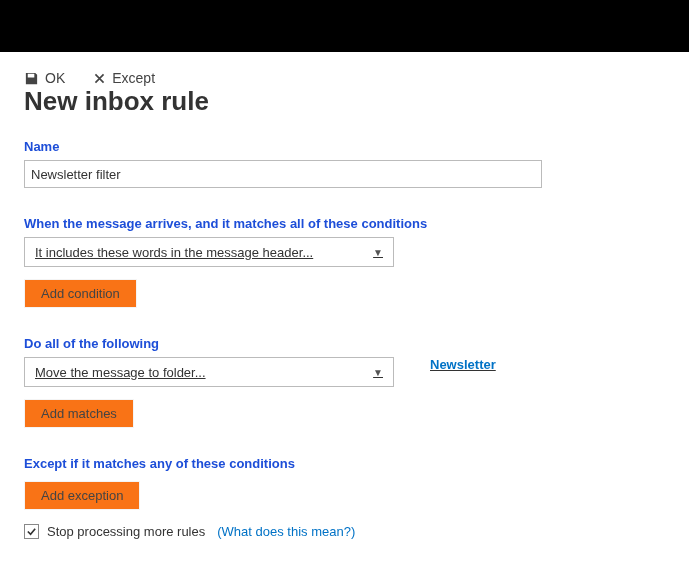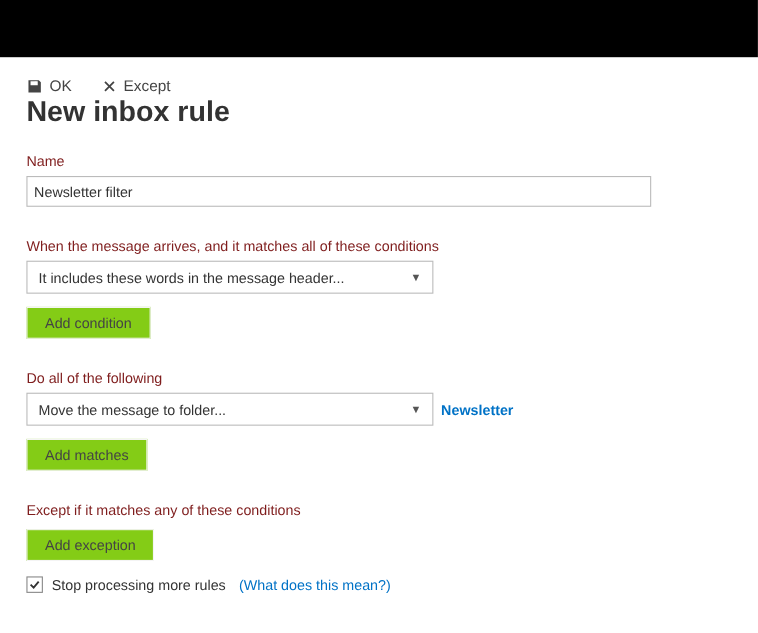--- a/index.html
+++ b/index.html
@@ -48,8 +48,9 @@
   }
   .section-label {
     font-size: 13px;
-    color: #7f1d1d;
+    color: #1d4ed8;
     margin-bottom: 6px;
+    font-weight: bold;
   }
   .text-input {
     width: 568px;

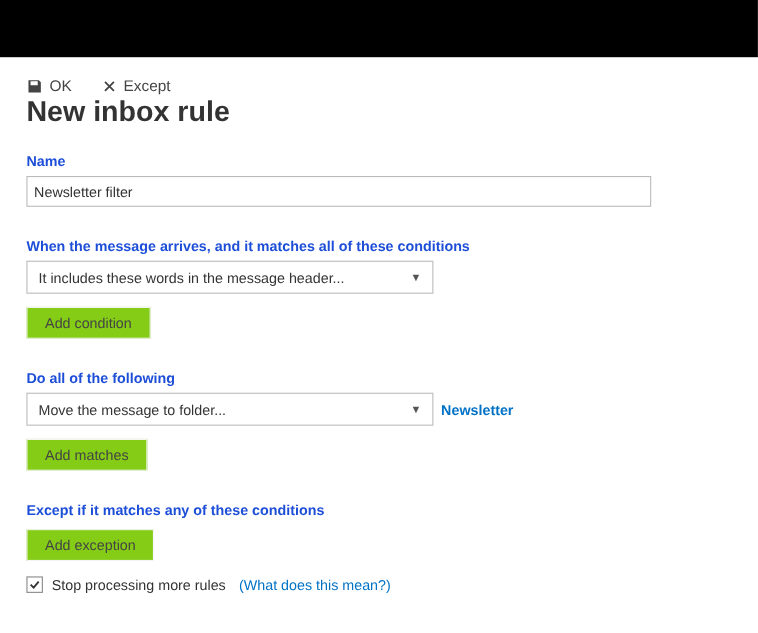--- a/index.html
+++ b/index.html
@@ -53,7 +53,7 @@
     font-weight: bold;
   }
   .text-input {
-    width: 568px;
+    width: 518px;
     height: 28px;
     border: 1px solid #bbb;
     padding: 3px 6px;

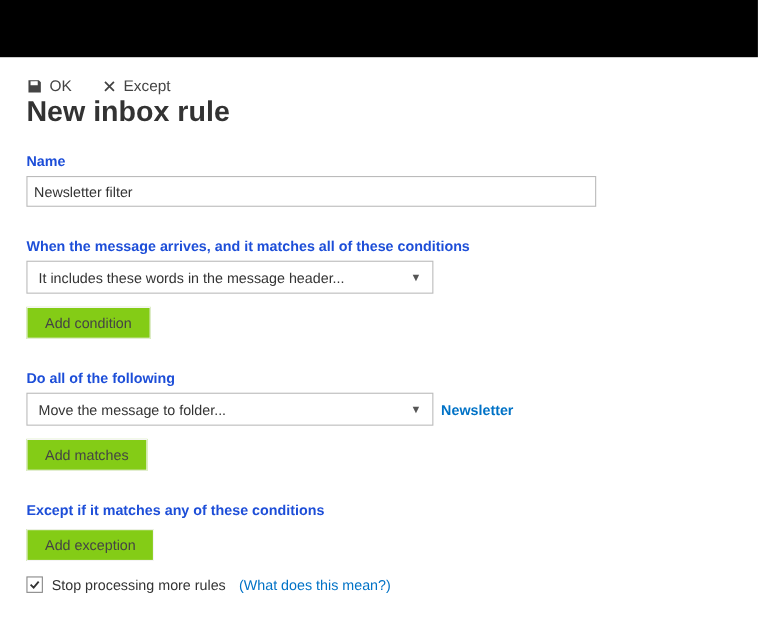--- a/index.html
+++ b/index.html
@@ -67,8 +67,9 @@
   }
   .row {
     display: flex;
-    align-items: center;
-    gap: 7px;
+    align-items: flex-start;
+    gap: 36px;
+    text-decoration: underline;
   }
   .dropdown {
     width: 370px;

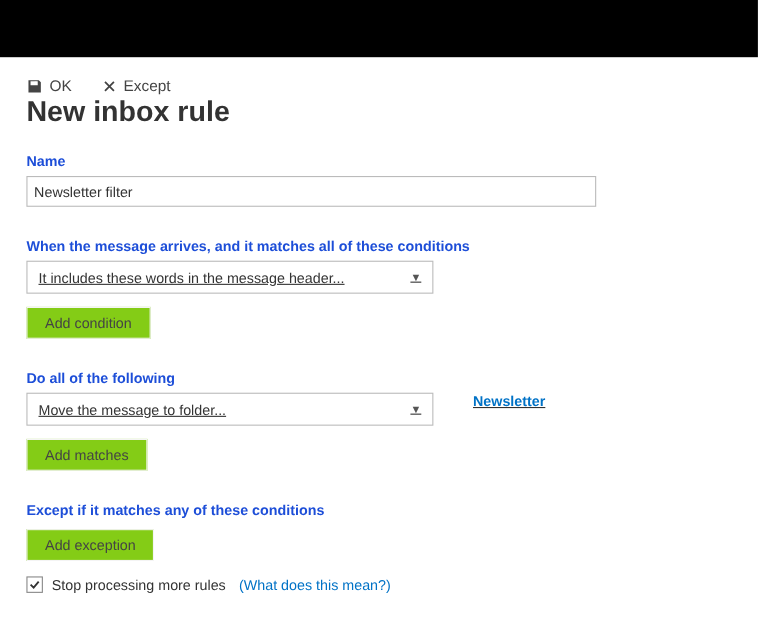--- a/index.html
+++ b/index.html
@@ -98,7 +98,7 @@
   .small-btn {
     display: inline-block;
     margin-top: 12px;
-    background: #84cc16;
+    background: #f97316;
     border: 1px solid #f4f4f4;
     color: #444;
     font-size: 13px;

